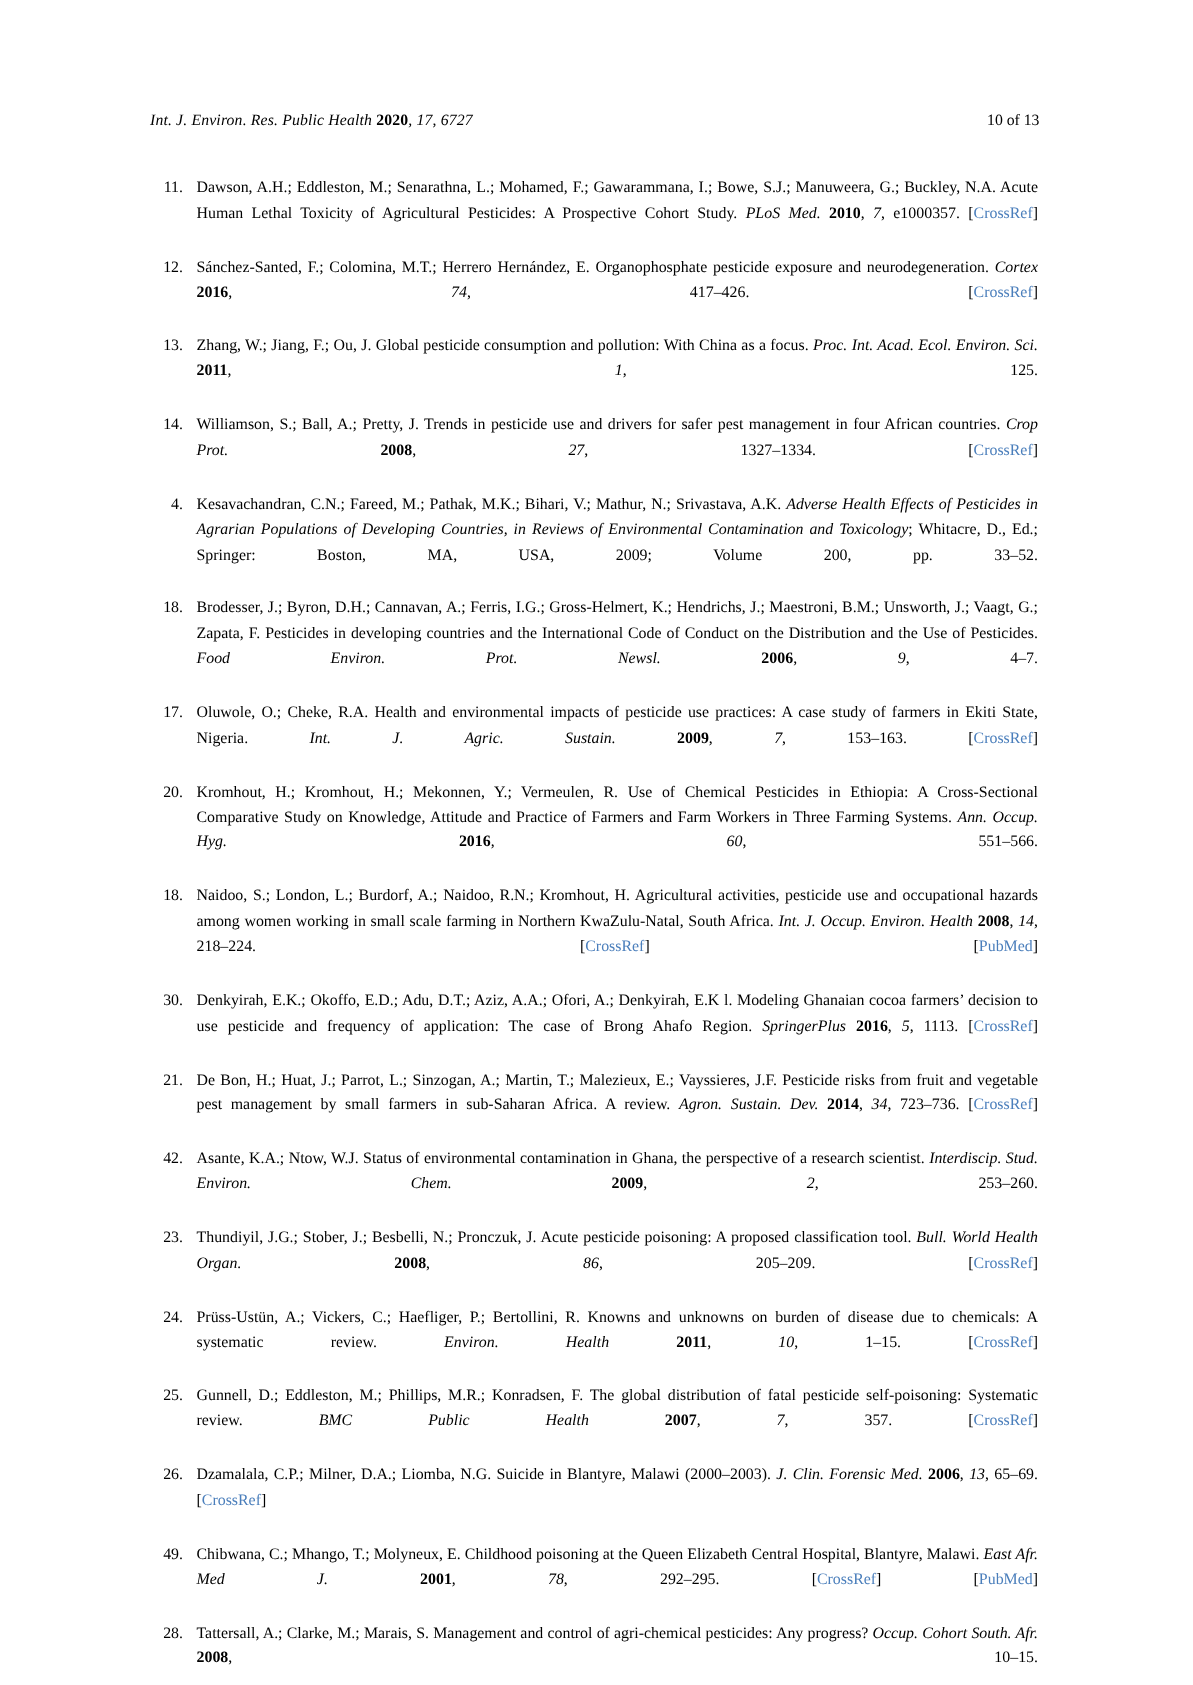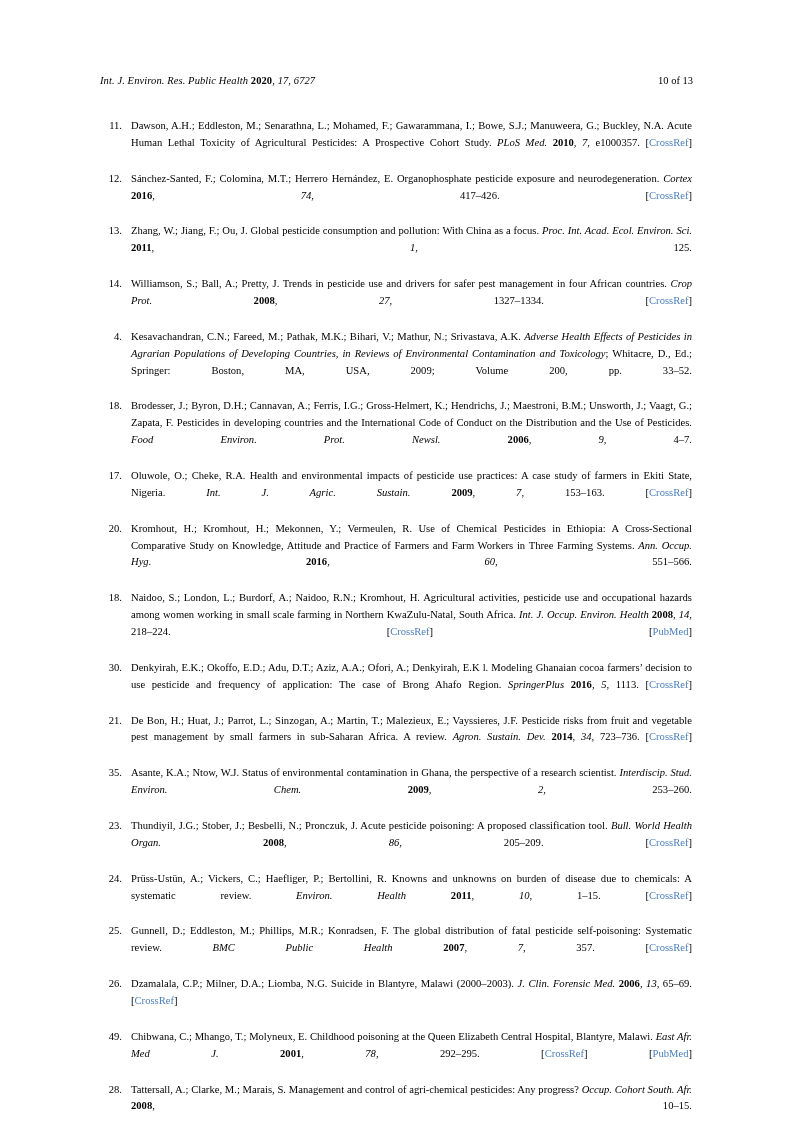--- a/index.html
+++ b/index.html
@@ -151,7 +151,7 @@
         <span class="body"><span>De Bon, H.; Huat, J.; Parrot, L.; Sinzogan, A.; Martin, T.; Malezieux, E.; Vayssieres, J.F. </span><span>Pesticide risks from fruit and vegetable pest management by small farmers in sub-Saharan Africa. A review. </span><span class="i">Agron. Sustain. Dev.</span><span> </span><span class="b">2014</span><span>, </span><span class="i">34</span><span>, 723–736. </span><span class="nowrap"><span class="brk">[</span><span class="lnk" style="color: rgb(74, 126, 187);">CrossRef</span><span class="brk">]</span></span></span>
       </li>
       <li class="ref">
-        <span class="num">35.</span>
+        <span class="num">42.</span>
         <span class="body"><span>Asante, K.A.; Ntow, W.J. </span><span>Status of environmental contamination in Ghana, the perspective of a research scientist. </span><span class="i">Interdiscip. Stud. Environ. Chem.</span><span> </span><span class="b">2009</span><span>, </span><span class="i">2</span><span>, 253–260. </span></span>
       </li>
       <li class="ref">

